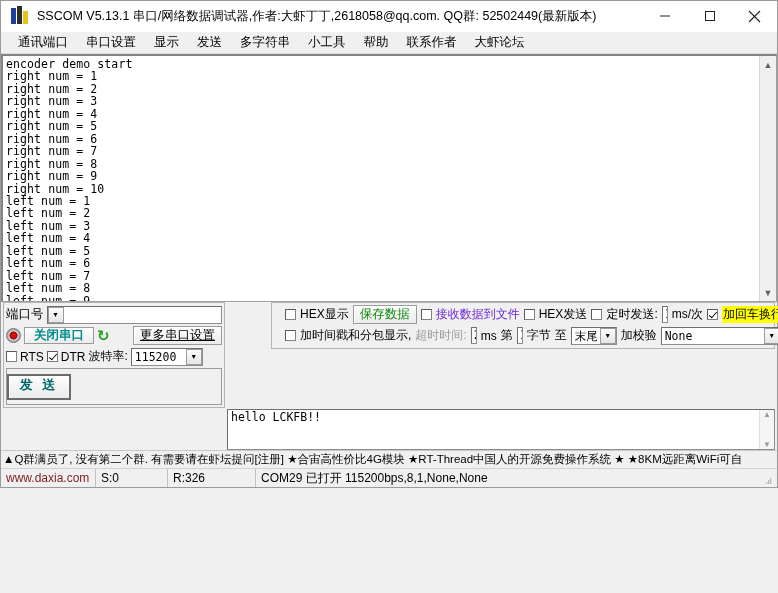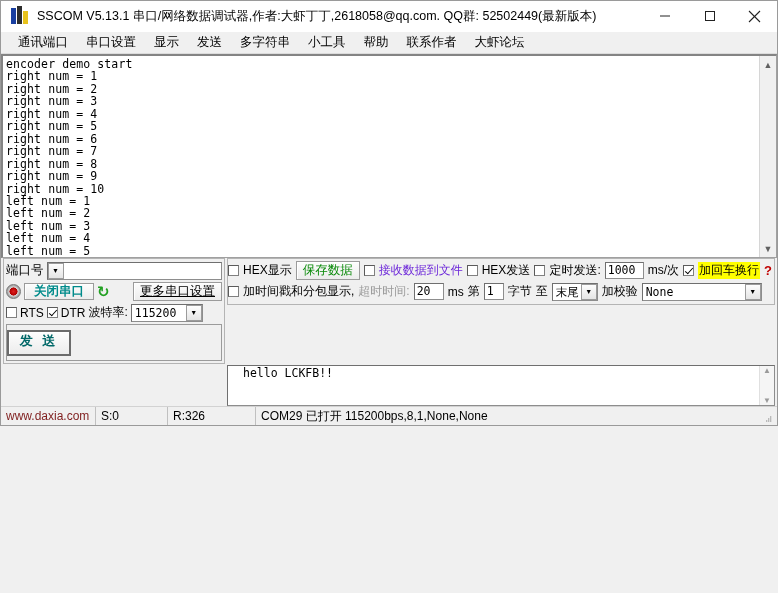--- a/index.html
+++ b/index.html
@@ -13,7 +13,7 @@
     color: #000;
   }
   .app {
-    width: 778px; height: 426px;
+    width: 778px; height: 488px;
     position: relative;
     background: #f0f0f0;
     border: 1px solid #9a9a9a;

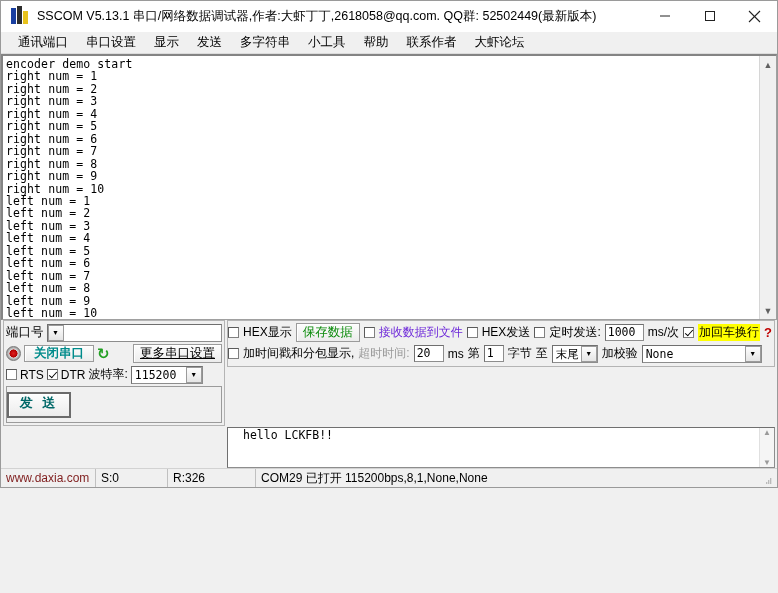--- a/index.html
+++ b/index.html
@@ -230,7 +230,8 @@
     min-width: 0;
     border: 1px solid #b4b4b4;
     background: #f0f0f0;
-    padding: 1px 2px 2px 0;
+    padding: 1px 2px 2px 13px;
+    margin-left: 44px;
   }
   .lrow { display: flex; align-items: center; gap: 3px; height: 21px; }
   .rrow { display: flex; align-items: center; gap: 4px; height: 21px; }

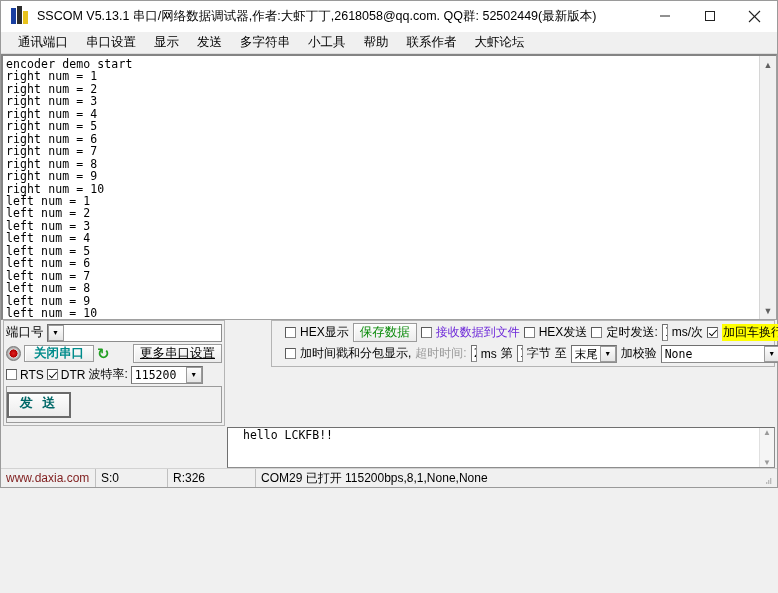--- a/index.html
+++ b/index.html
@@ -309,7 +309,7 @@
     font-family: "DejaVu Sans Mono", "Liberation Mono", monospace;
     font-size: 11.5px;
     line-height: 13px;
-    padding: 1px 0 0 15px;
+    padding: 1px 0 0 3px;
     white-space: pre;
     overflow: hidden;
   }

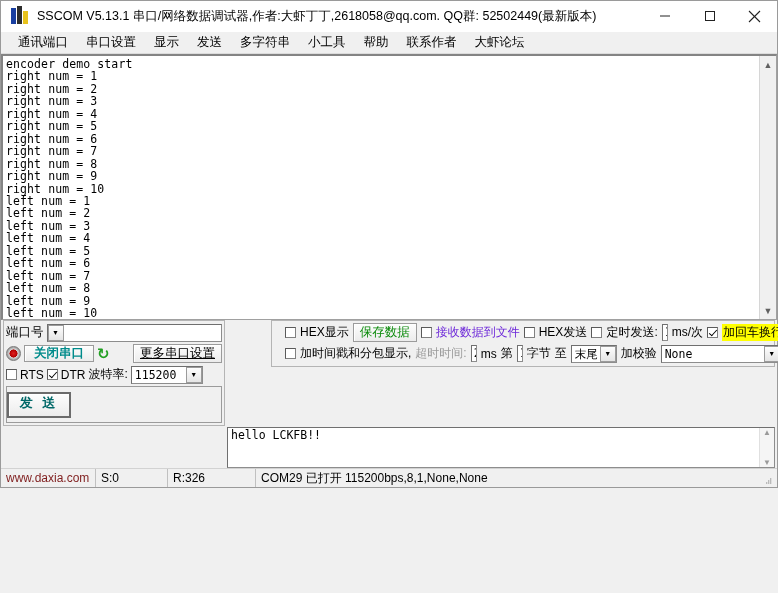--- a/index.html
+++ b/index.html
@@ -531,6 +531,9 @@
     </div>
   </div>
 
+  <div class="adbar">
+    <span class="ad-text">▲Q群满员了, 没有第二个群. 有需要请在虾坛提问[注册] ★合宙高性价比4G模块  ★RT-Thread中国人的开源免费操作系统 ★  ★8KM远距离WiFi可自</span>
+  </div>
 
   <div class="statusbar">
     <div class="st-cell st-www">www.daxia.com</div>

